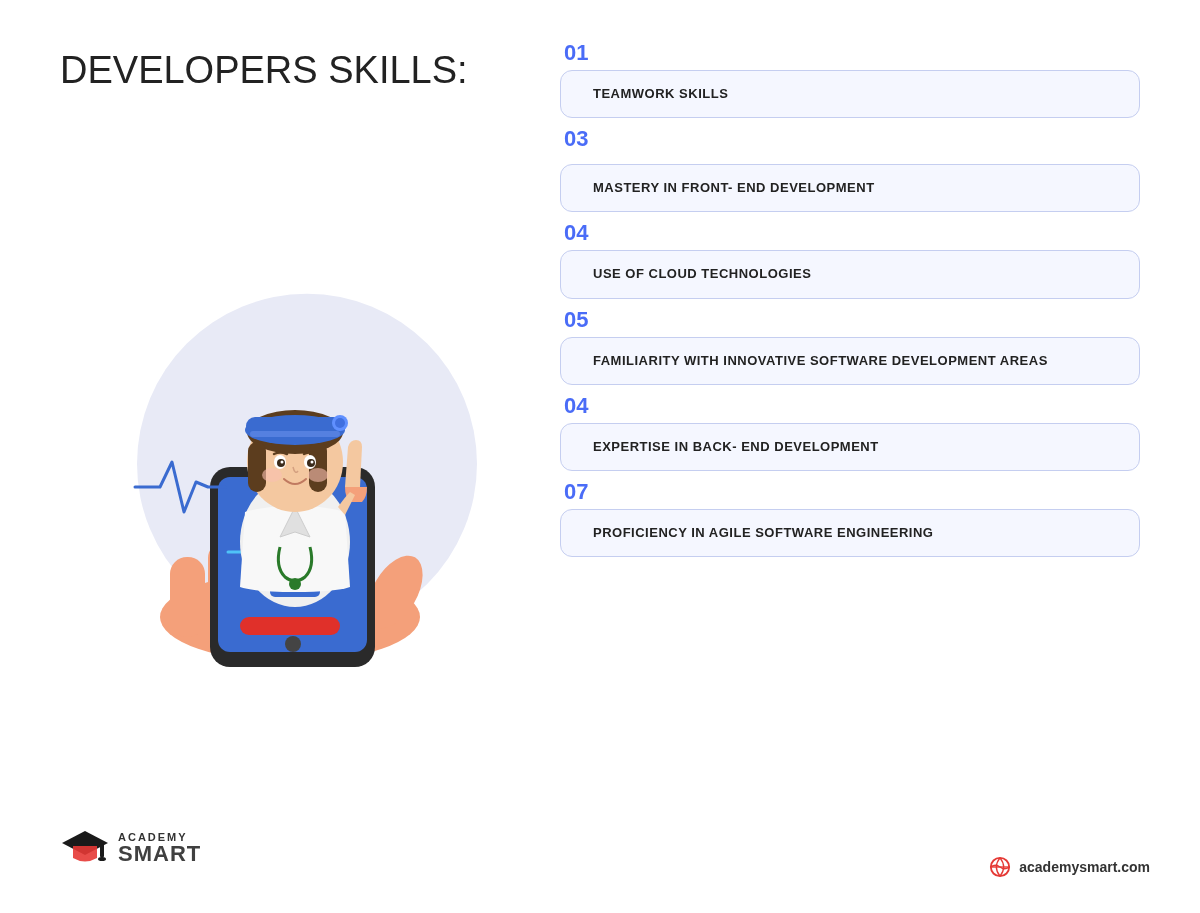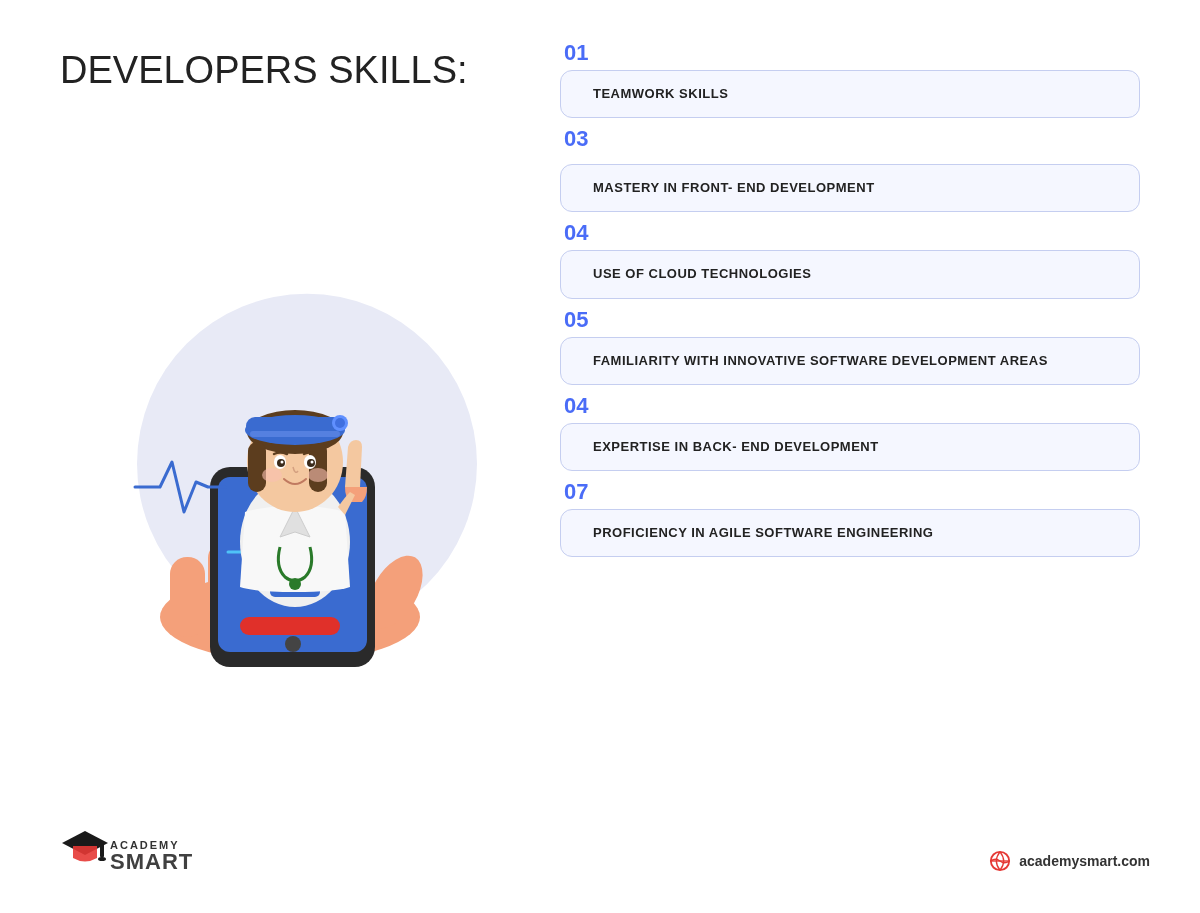--- a/index.html
+++ b/index.html
@@ -85,8 +85,9 @@
     
     .logo-area {
       display: flex;
-      align-items: flex-end;
+      align-items: center;
       padding: 10px 20px;
+      gap: 8px;
     }
 
     .logo-icon {

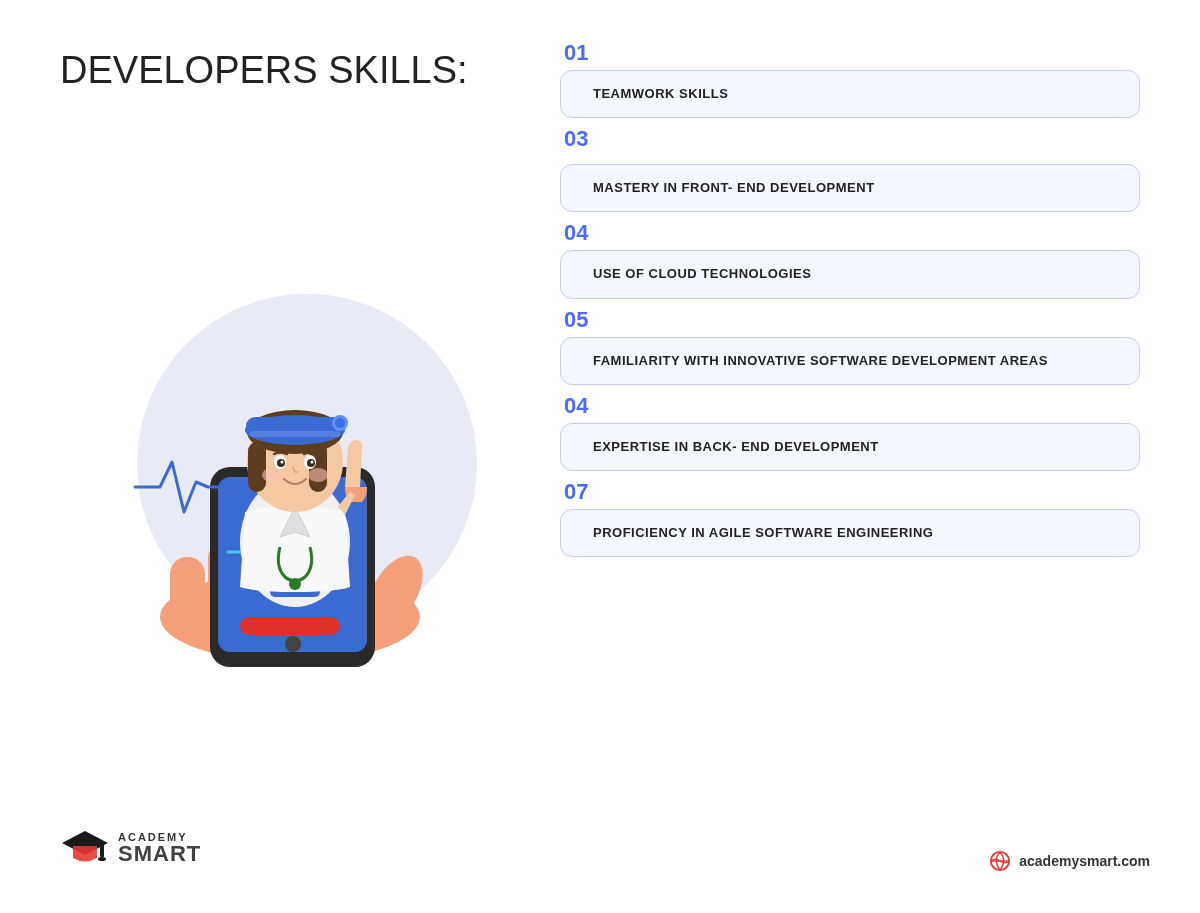--- a/index.html
+++ b/index.html
@@ -157,7 +157,7 @@
     
     .website-area {
       position: absolute;
-      bottom: 41px;
+      bottom: 35px;
       right: 50px;
       display: flex;
       align-items: center;

